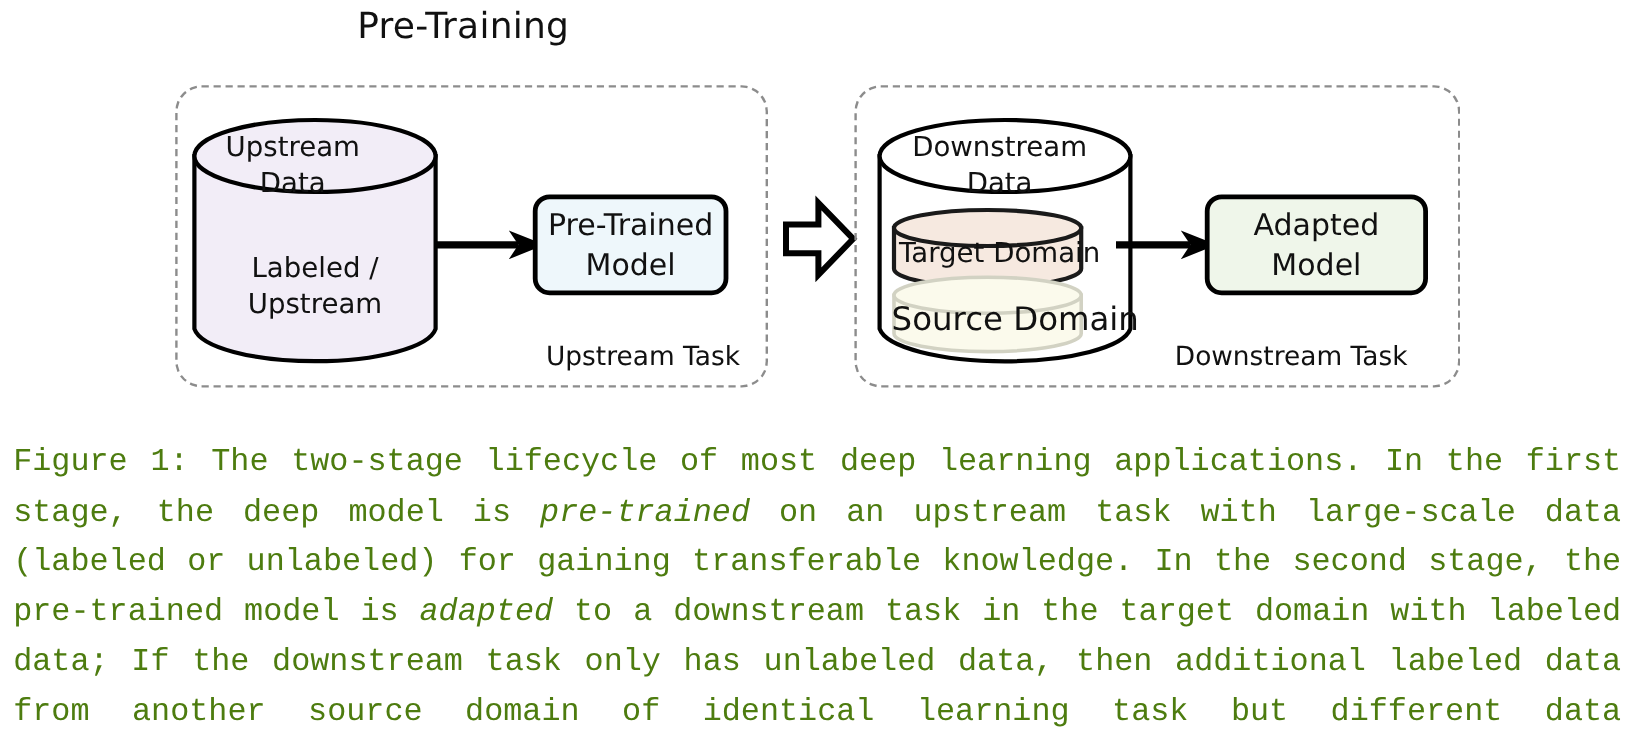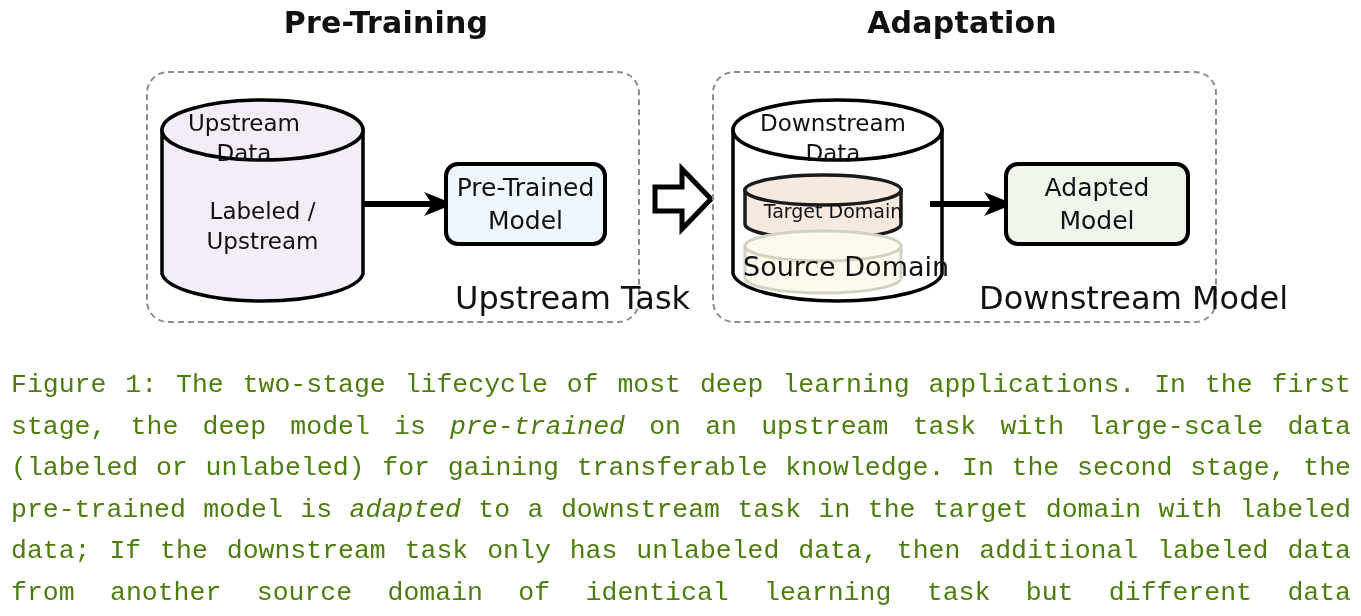--- a/index.html
+++ b/index.html
@@ -38,7 +38,7 @@
     color: #111;
     text-align: center;
     white-space: nowrap;
-    font-weight: 700;
+    font-weight: 400;
   }
   #title-pretraining { left: 236px; top: 5px; width: 300px; }
   #title-adaptation  { left: 812px; top: 5px; width: 300px; }

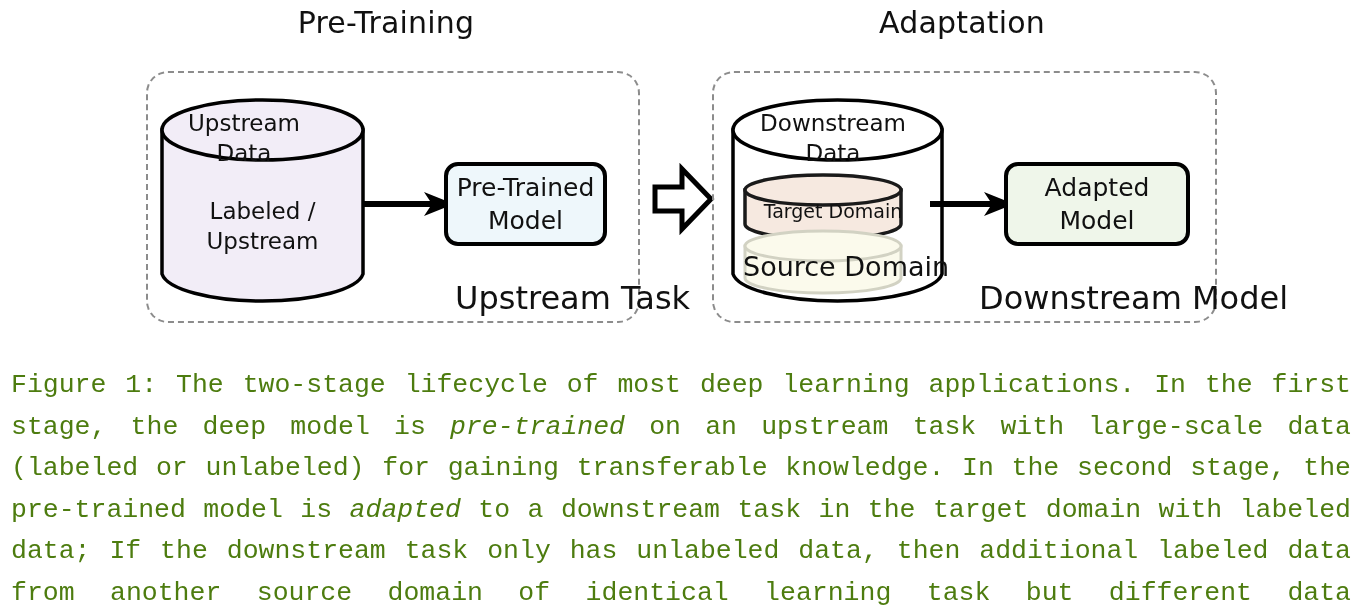--- a/index.html
+++ b/index.html
@@ -132,7 +132,6 @@
   <div class="figure">
 
     <div class="stage-title" id="title-pretraining">Pre-Training</div>
-    <div class="stage-title" id="title-adaptation">Adaptation</div>
 
     <div class="dashed-panel" id="panel-upstream"></div>
 

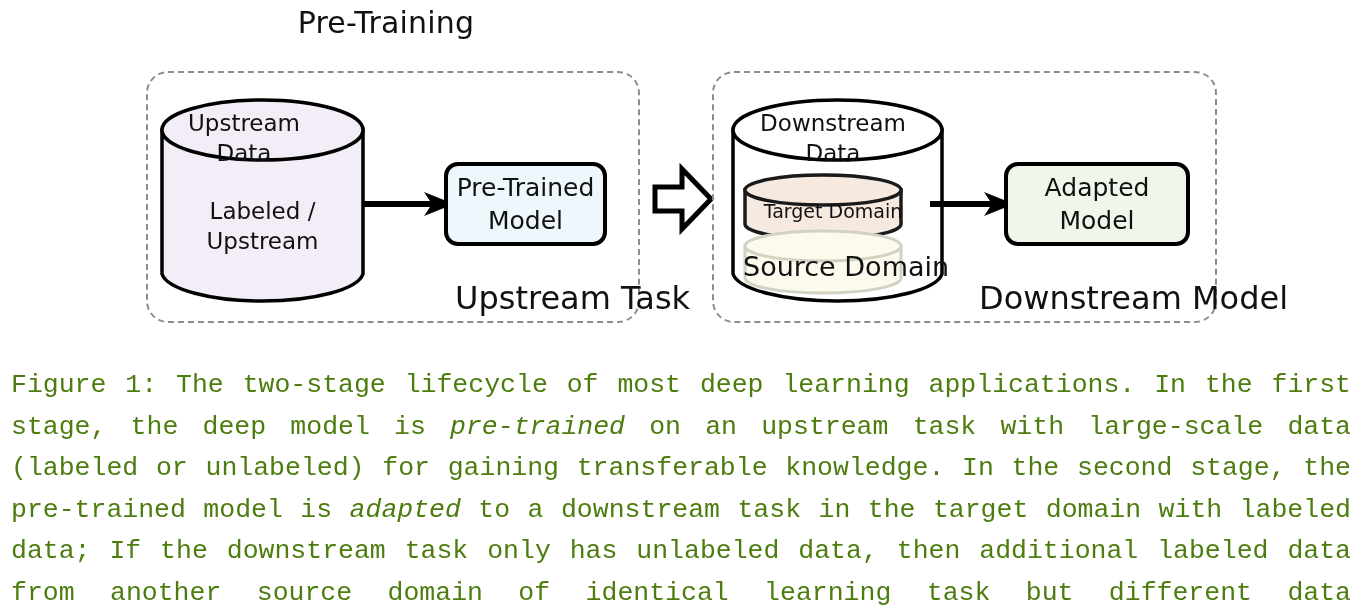--- a/index.html
+++ b/index.html
@@ -79,7 +79,7 @@
     white-space: nowrap;
   }
   #lbl-upstream-top  { left: 160px; top: 108px; width: 168px; }
-  #lbl-upstream-body { left: 160px; top: 196px; width: 205px; }
+  #lbl-upstream-body { left: 160px; top: 209px; width: 205px; }
   #lbl-downstream-top{ left: 731px; top: 108px; width: 204px; }
   #lbl-target-domain { left: 743px; top: 196px; width: 180px; font-size: 19px; }
   #lbl-source-domain { left: 743px; top: 252px; width: 180px; font-size: 27px; }

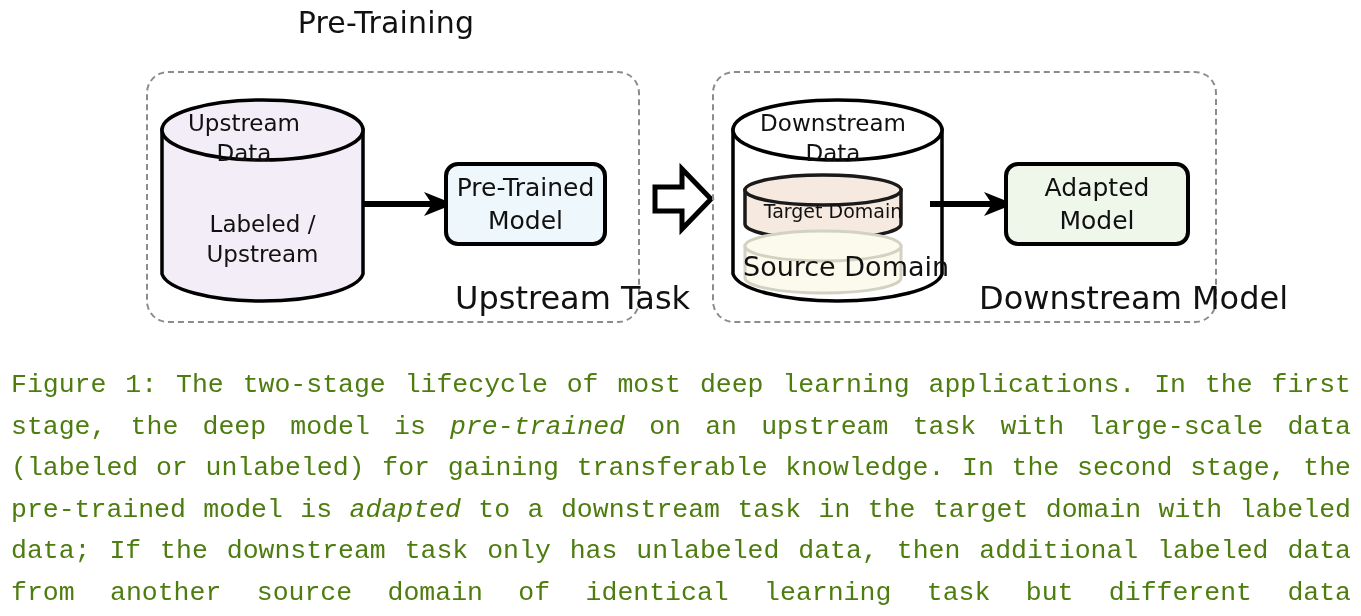--- a/index.html
+++ b/index.html
@@ -81,7 +81,7 @@
   #lbl-upstream-top  { left: 160px; top: 108px; width: 168px; }
   #lbl-upstream-body { left: 160px; top: 209px; width: 205px; }
   #lbl-downstream-top{ left: 731px; top: 108px; width: 204px; }
-  #lbl-target-domain { left: 743px; top: 196px; width: 180px; font-size: 19px; }
+  #lbl-target-domain { left: 743px; top: 196px; width: 180px; font-size: 23px; }
   #lbl-source-domain { left: 743px; top: 252px; width: 180px; font-size: 27px; }
 
   

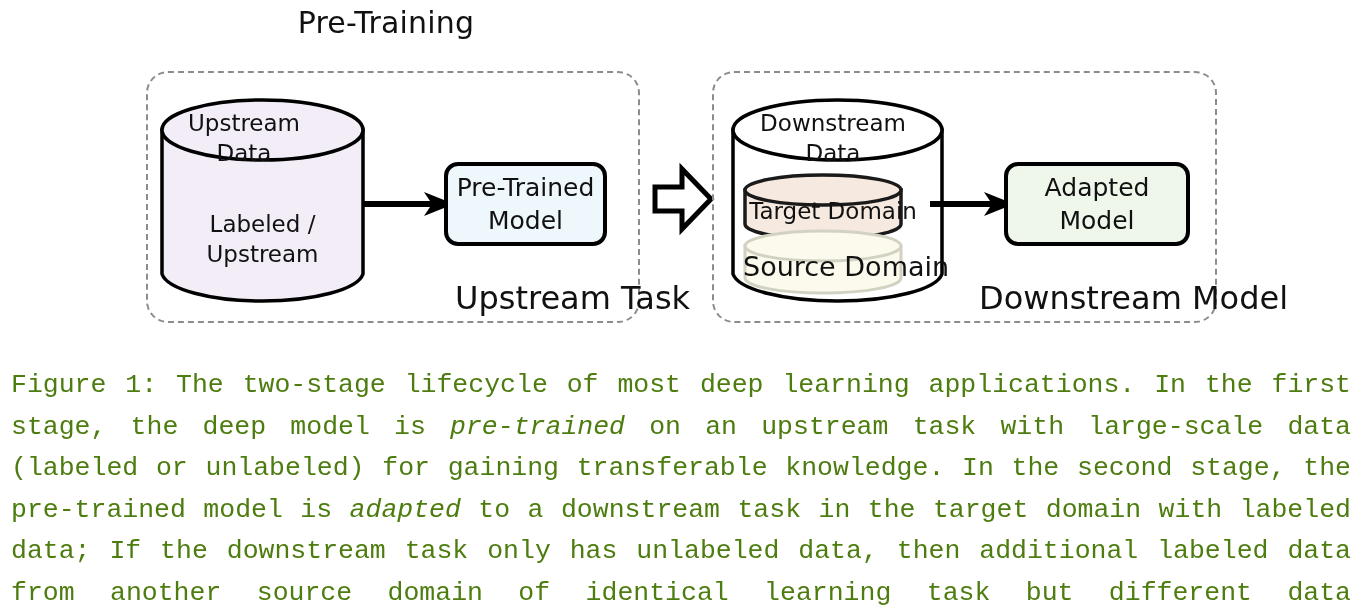--- a/index.html
+++ b/index.html
@@ -55,7 +55,7 @@
 
   .panel-caption {
     position: absolute;
-    font-size: 32px;
+    font-size: 22px;
     line-height: 28px;
     white-space: nowrap;
     color: #111;

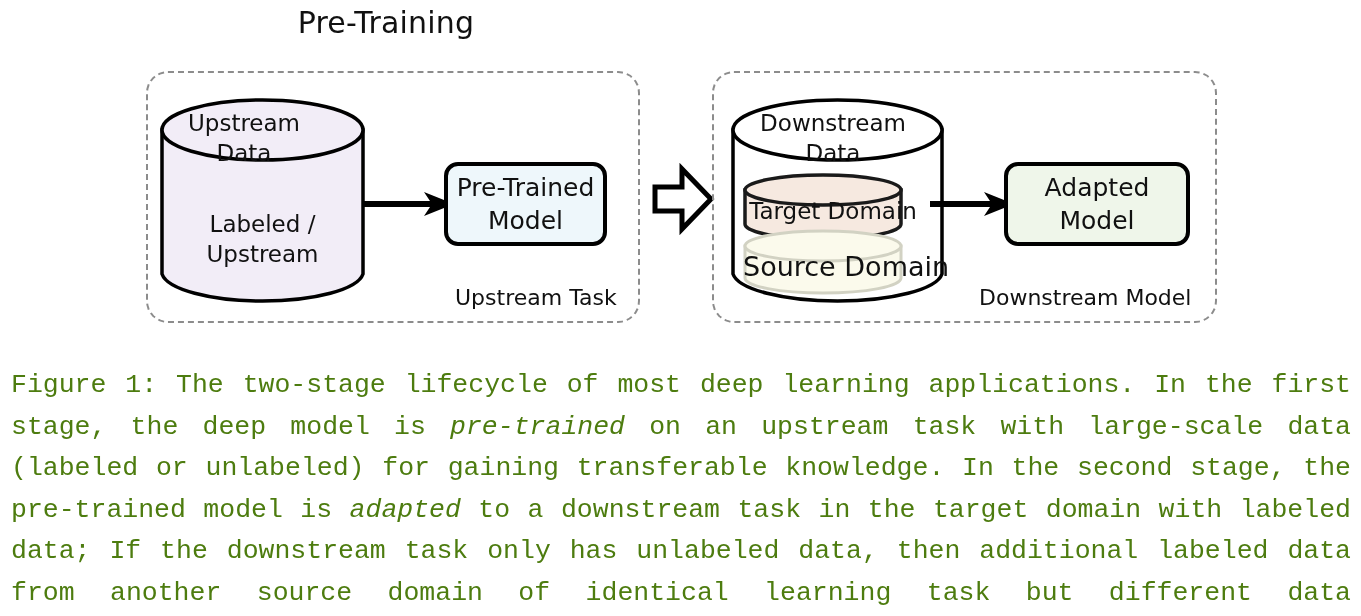--- a/index.html
+++ b/index.html
@@ -198,7 +198,7 @@
       </div>
     </div>
 
-    <div class="panel-caption" id="caption-downstream">Downstream Model</div>
+    <div class="panel-caption" id="caption-downstream">Downstream Task</div>
 
   </div>
 

